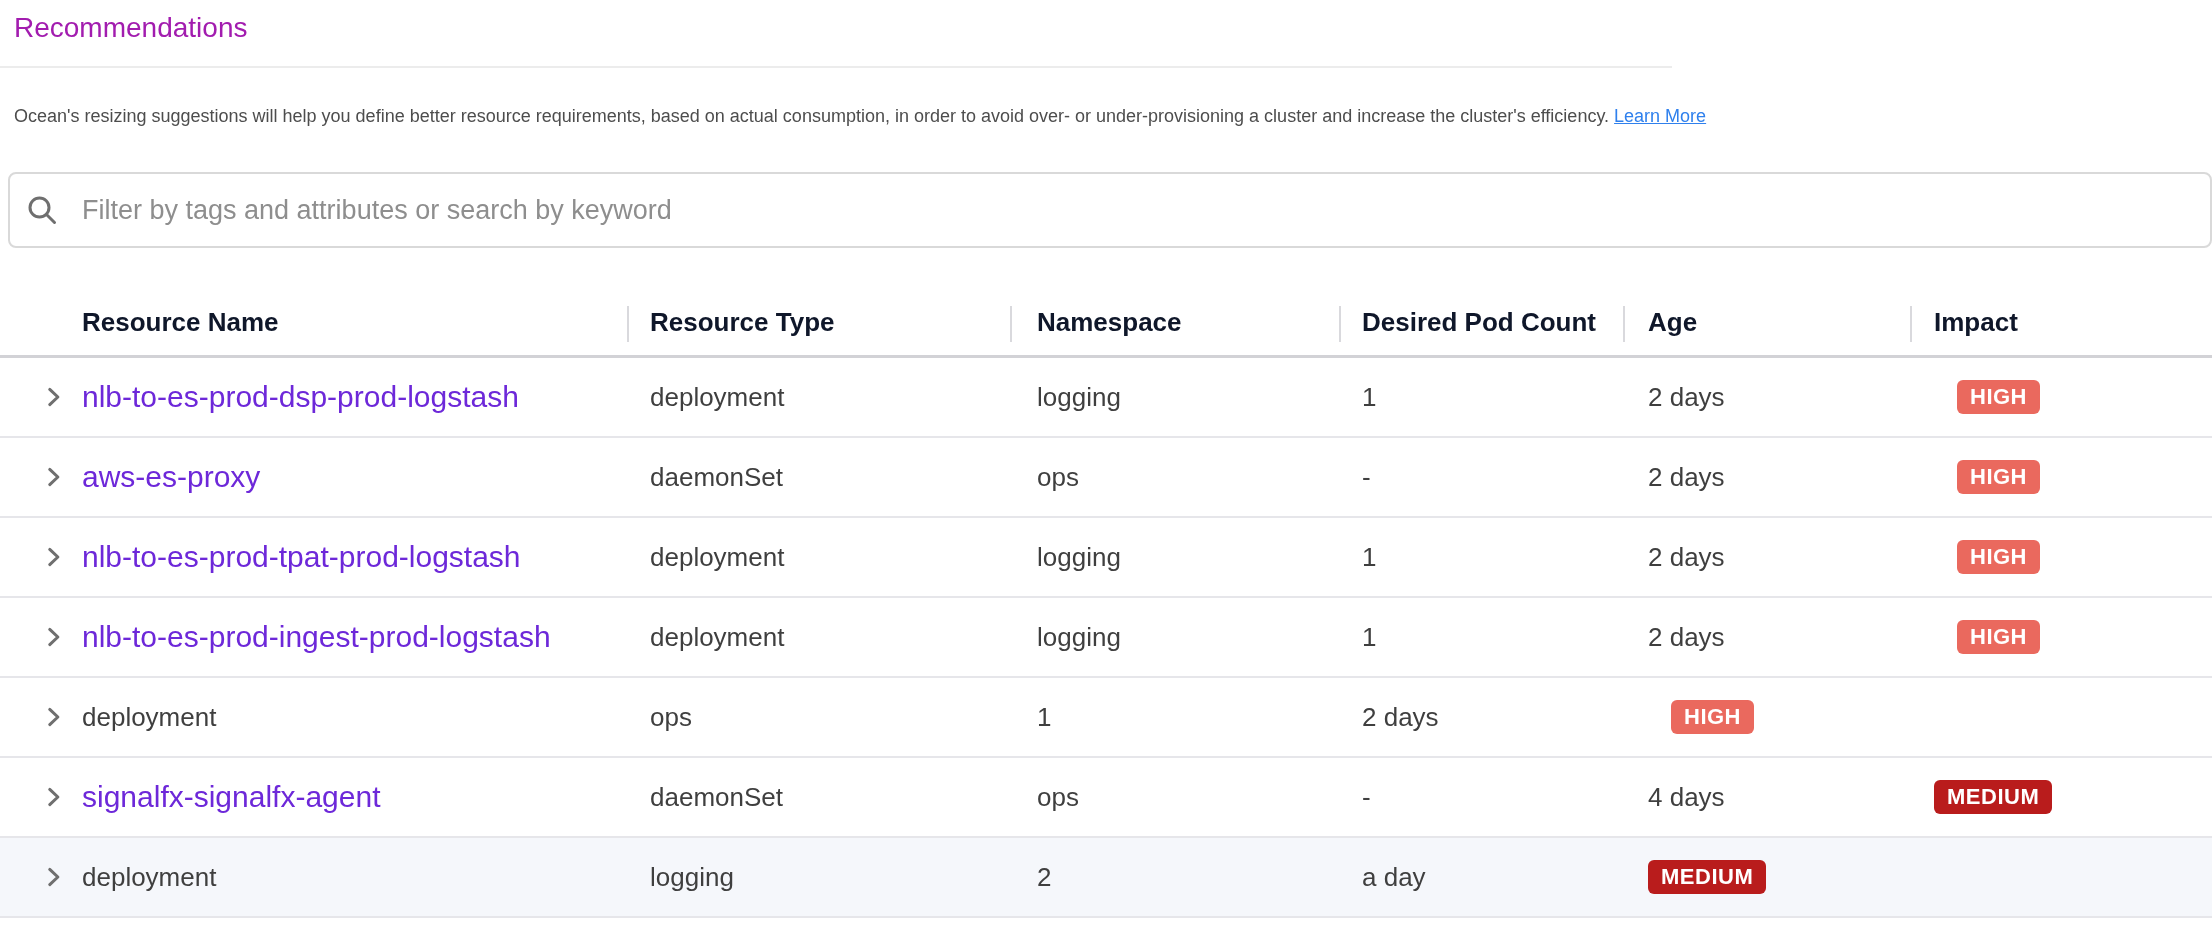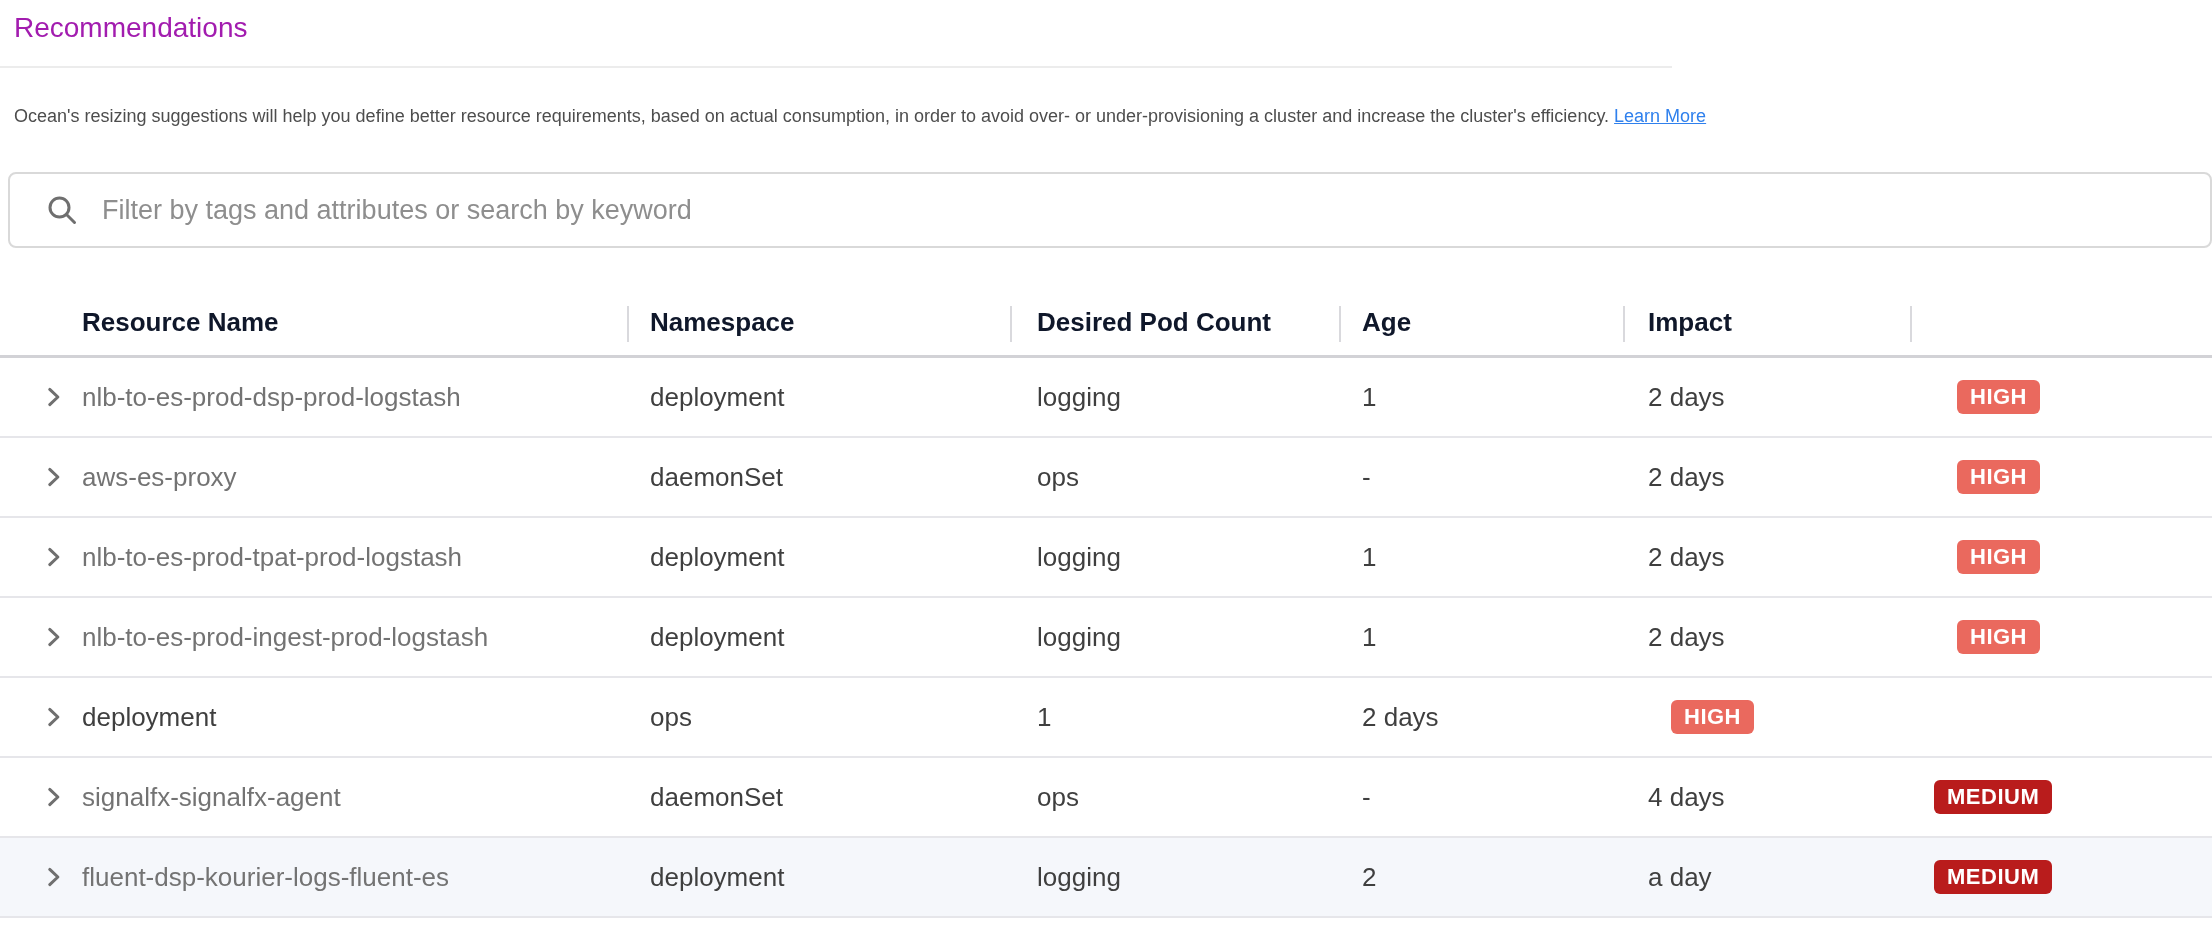--- a/index.html
+++ b/index.html
@@ -35,7 +35,7 @@
     width: 2204px; height: 76px;
     border: 2px solid #d9d9d9; border-radius: 8px;
     display: flex; align-items: center;
-    padding-left: 36px;
+    padding-left: 16px;
     background: #fff;
   }
   .search-bar svg { flex: 0 0 auto; }

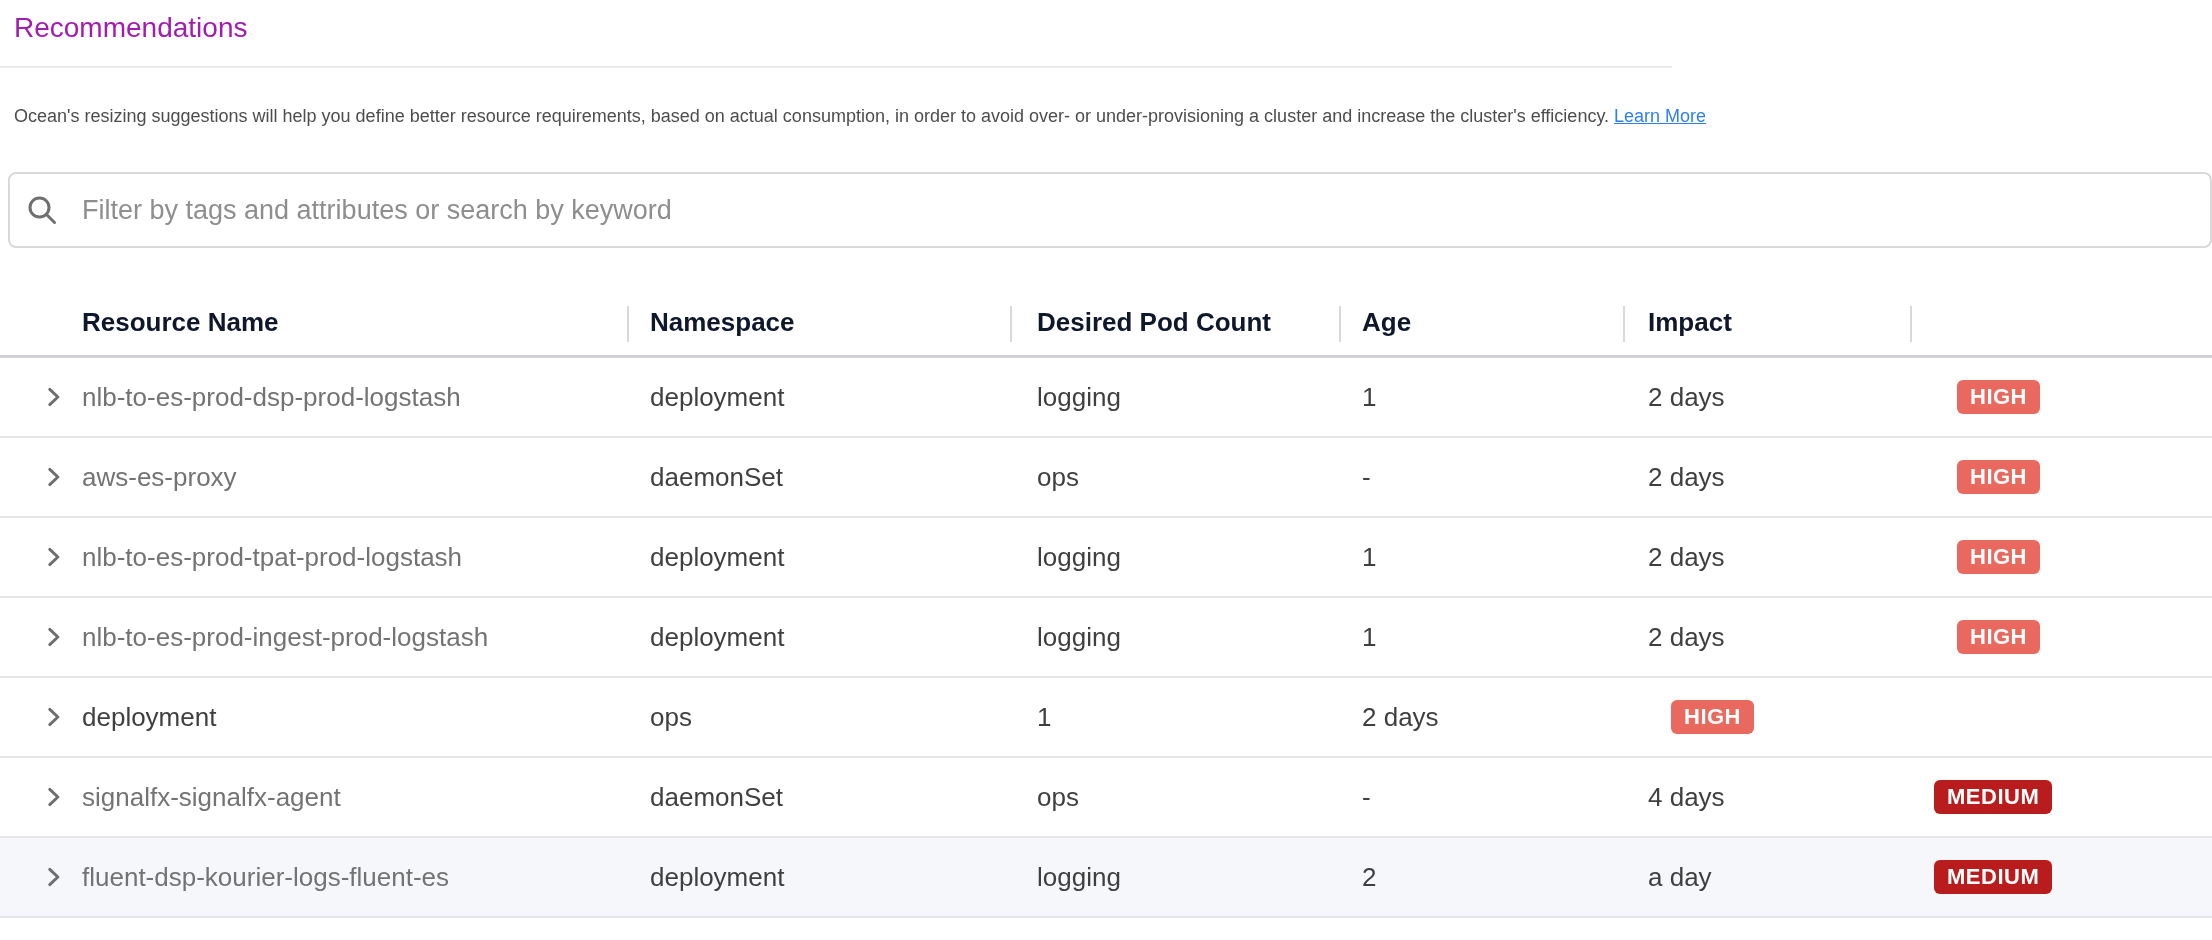--- a/index.html
+++ b/index.html
@@ -113,6 +113,7 @@
   <div class="table-header grid-cols">
     <div></div>
     <div>Resource Name</div>
+    <div>Resource Type</div>
     <div>Namespace</div>
     <div>Desired Pod Count</div>
     <div>Age</div>

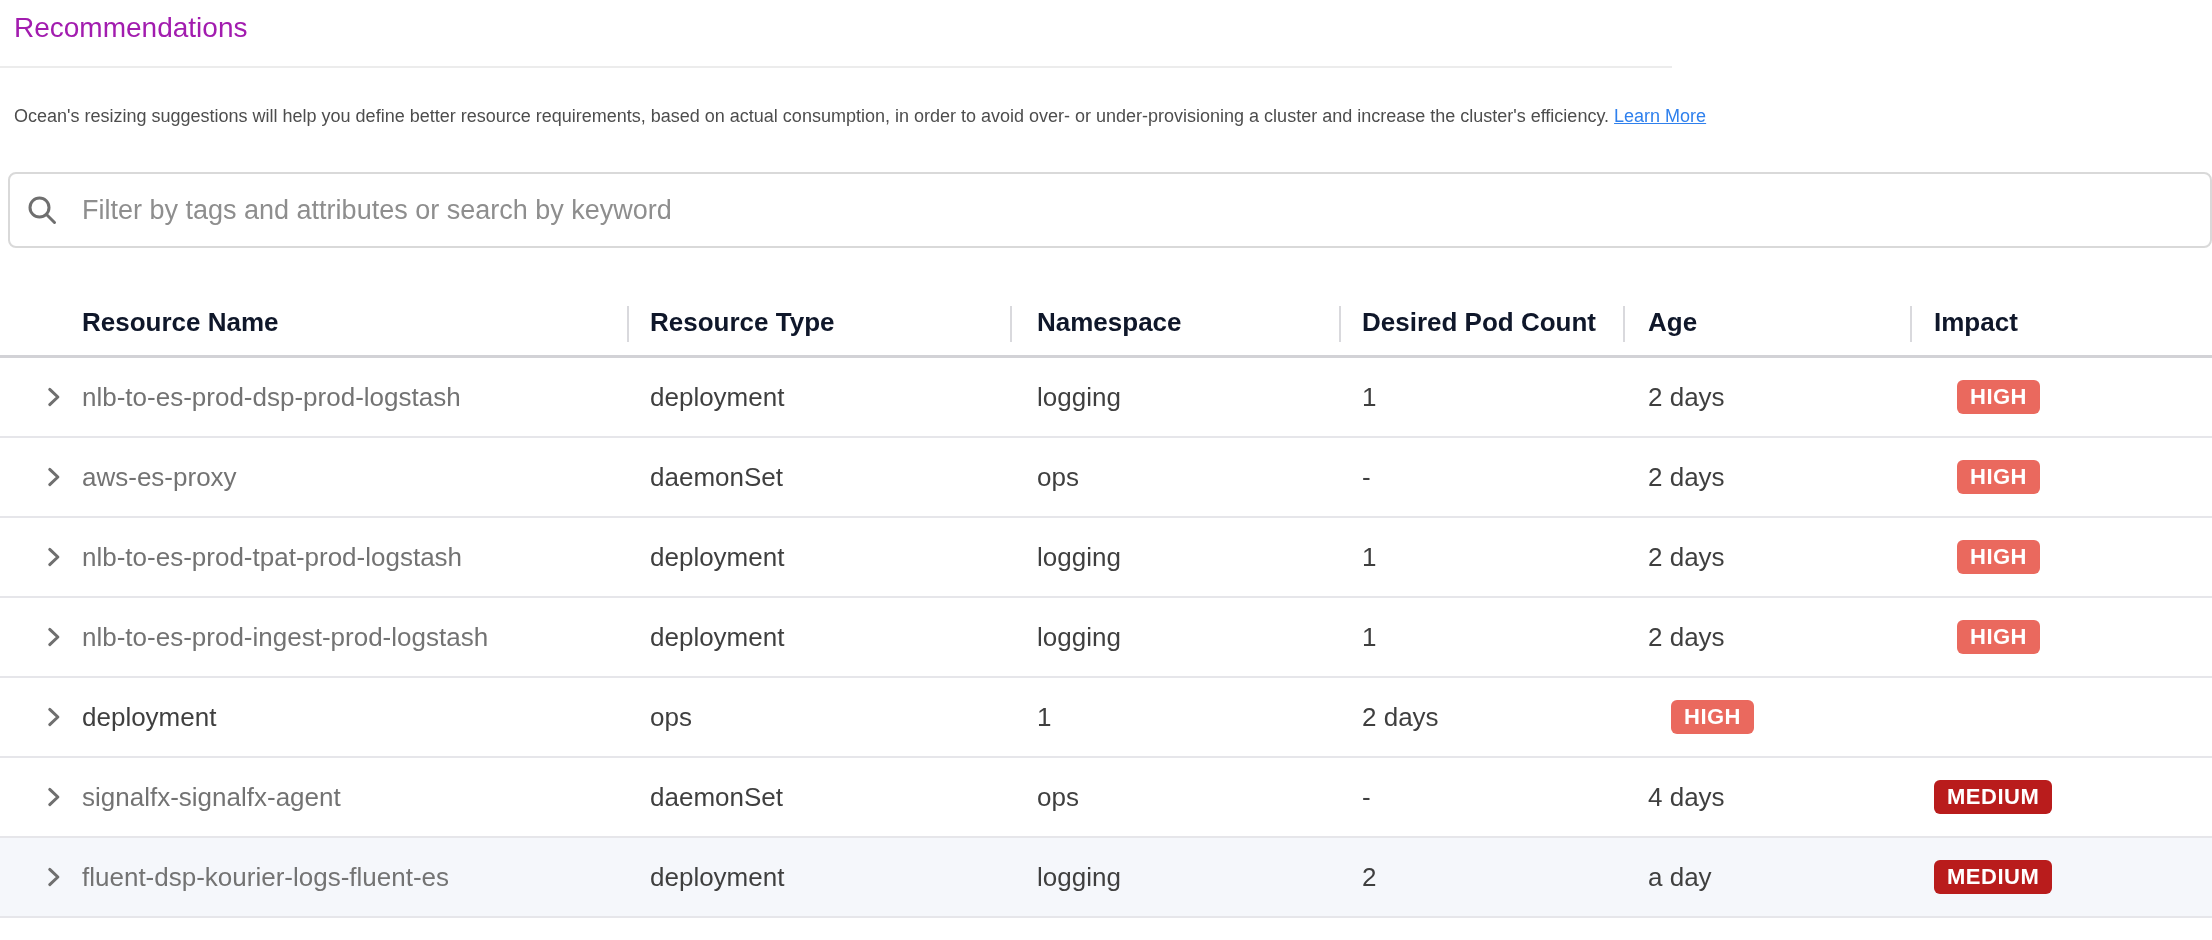--- a/index.html
+++ b/index.html
@@ -79,8 +79,8 @@
     cursor: pointer; display: flex; align-items: center;
   }
   .name-link {
-    color: #737373; text-decoration: none; cursor: pointer;
-    font-size: 26px;
+    color: #6d28d9; text-decoration: none; cursor: pointer;
+    font-size: 30px;
   }
   .badge {
     display: inline-block;

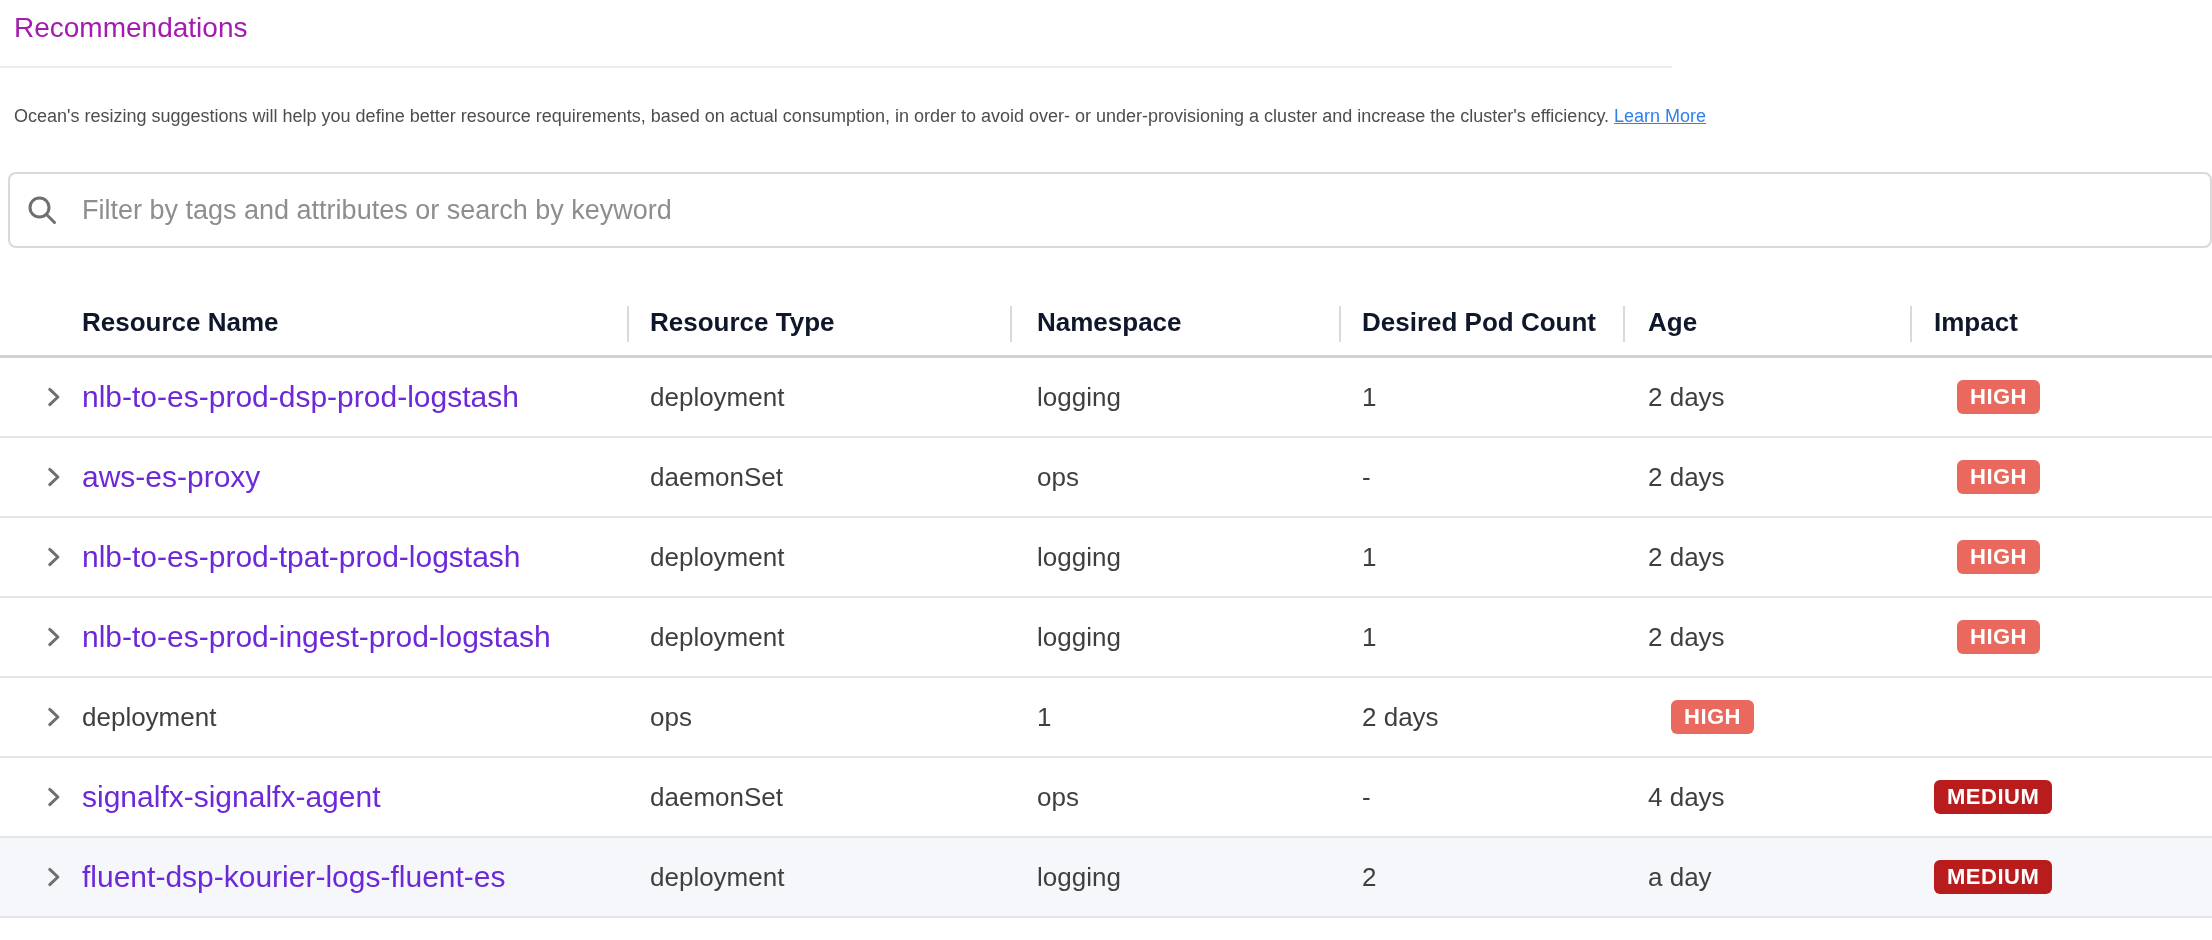--- a/index.html
+++ b/index.html
@@ -228,7 +228,6 @@
           </svg>
       </button>
     </div>
-    <div><a href="#" class="name-link">fluent-dsp-kourier-logs-fluent-es</a></div>
     <div>deployment</div>
     <div>logging</div>
     <div>2</div>

